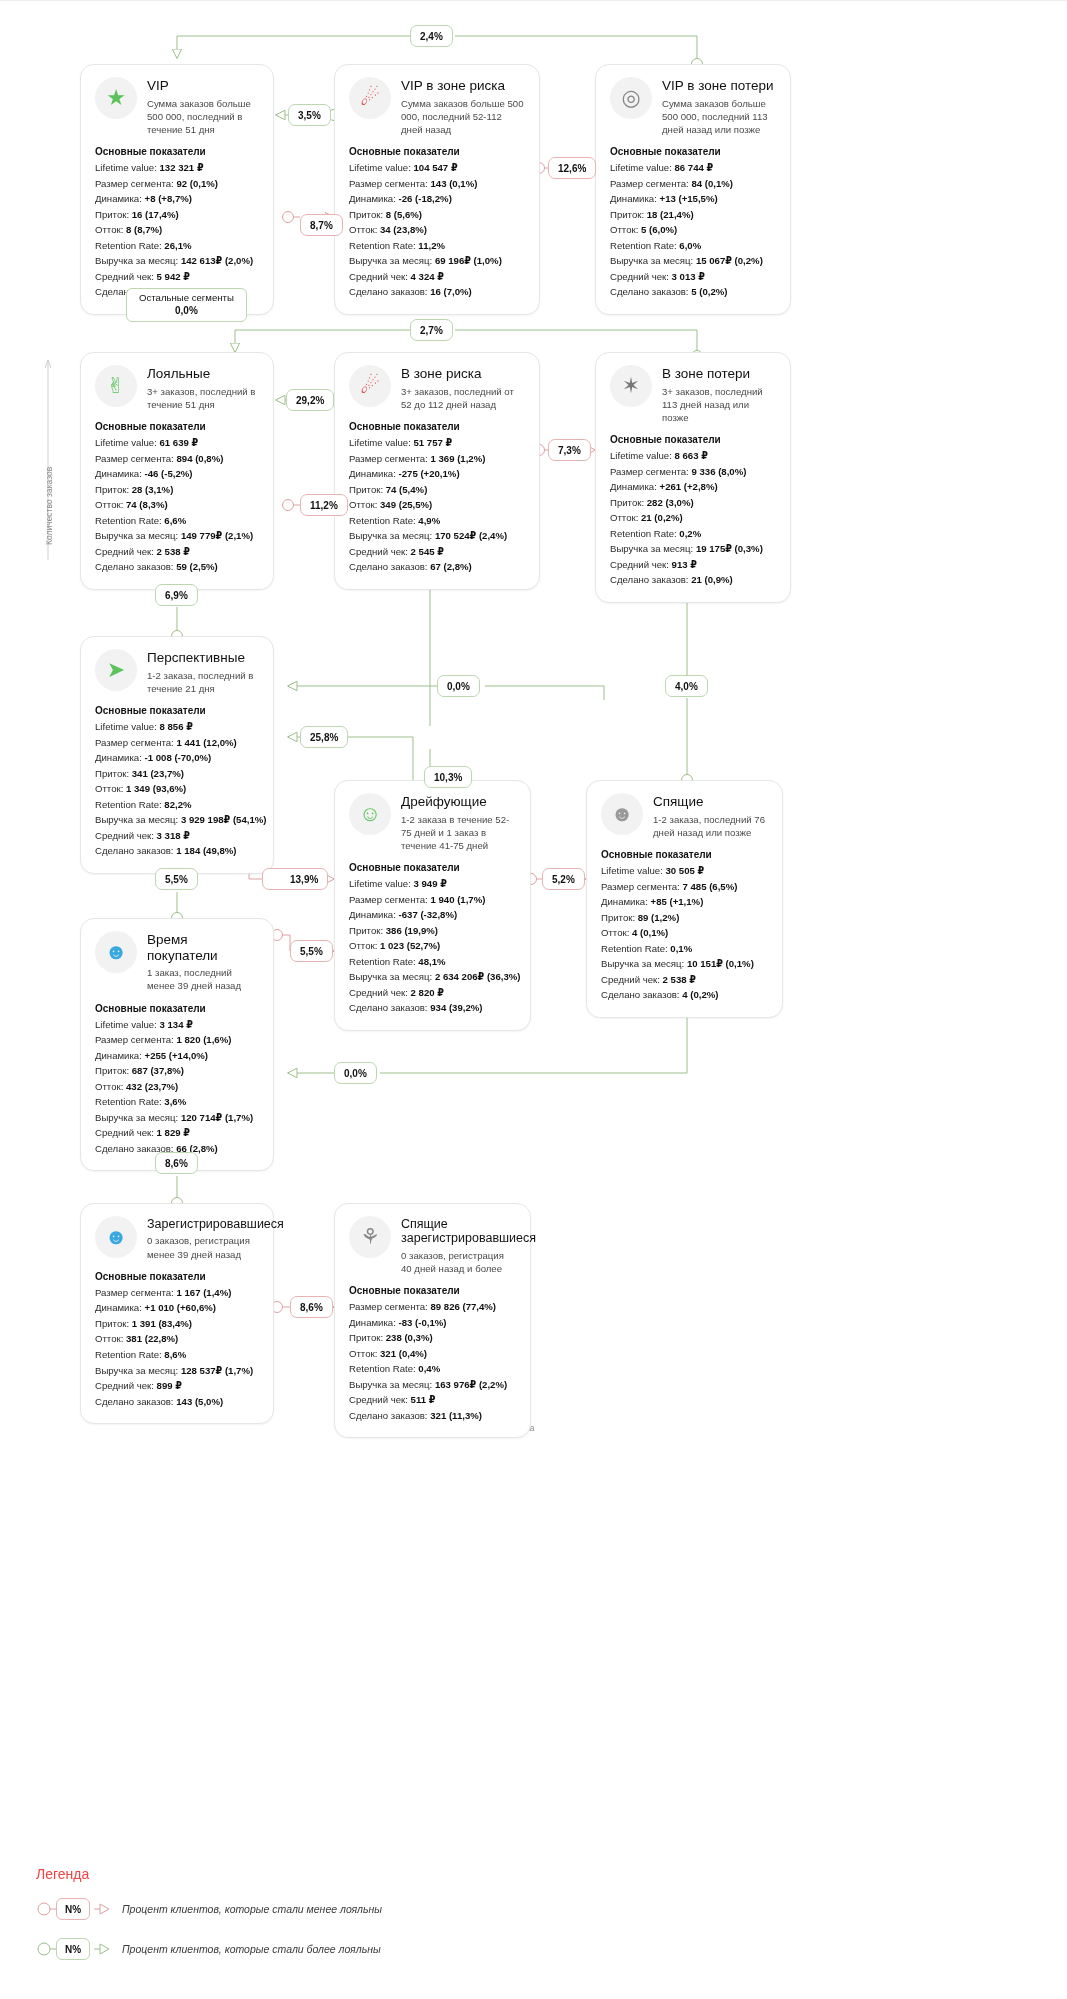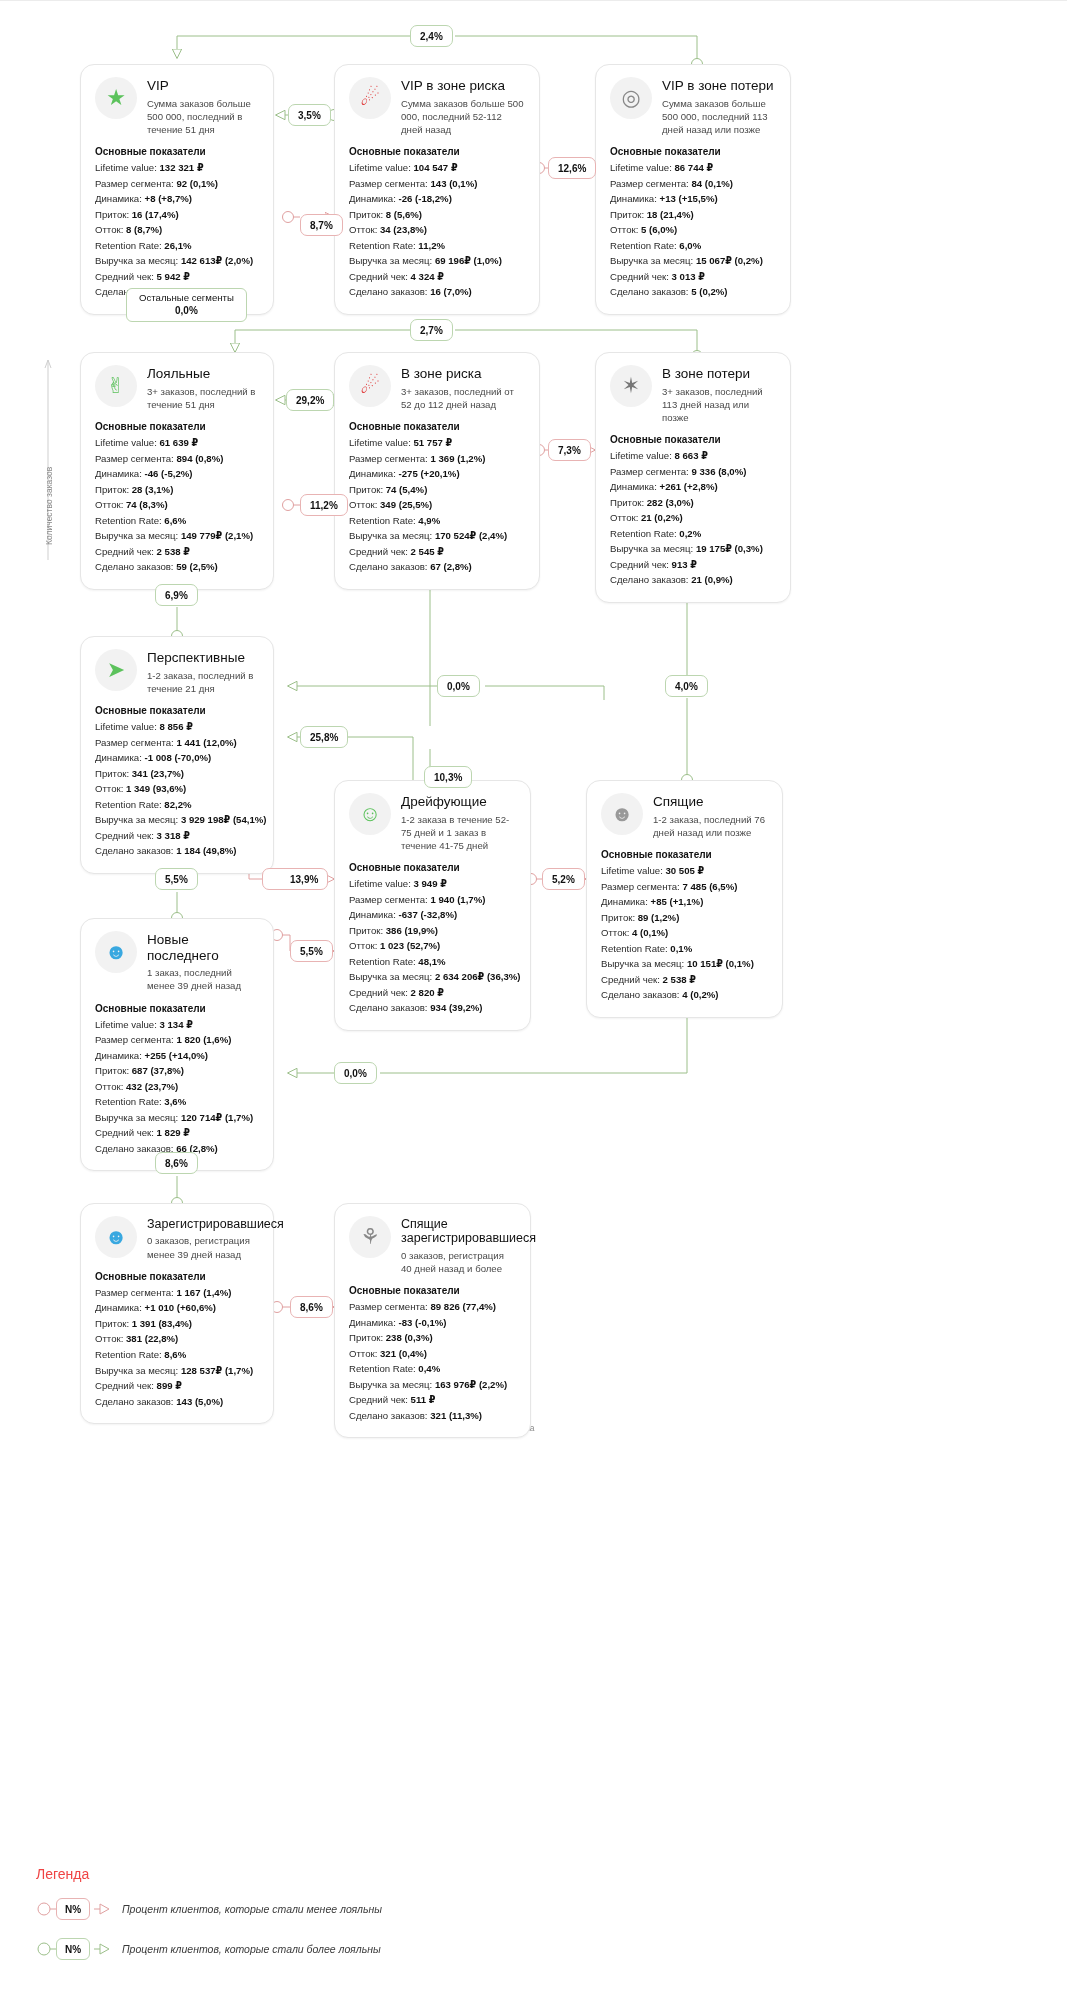--- a/index.html
+++ b/index.html
@@ -363,7 +363,7 @@
     <div class="card-head">
       <div class="icon-bubble" style="color:#39a8e0;">☻</div>
       <div class="head-text">
-        <div class="card-title">Новые последнего</div>
+        <div class="card-title">Время покупатели</div>
         <div class="card-sub">1 заказ, последний менее 39 дней назад</div>
       </div>
     </div>

